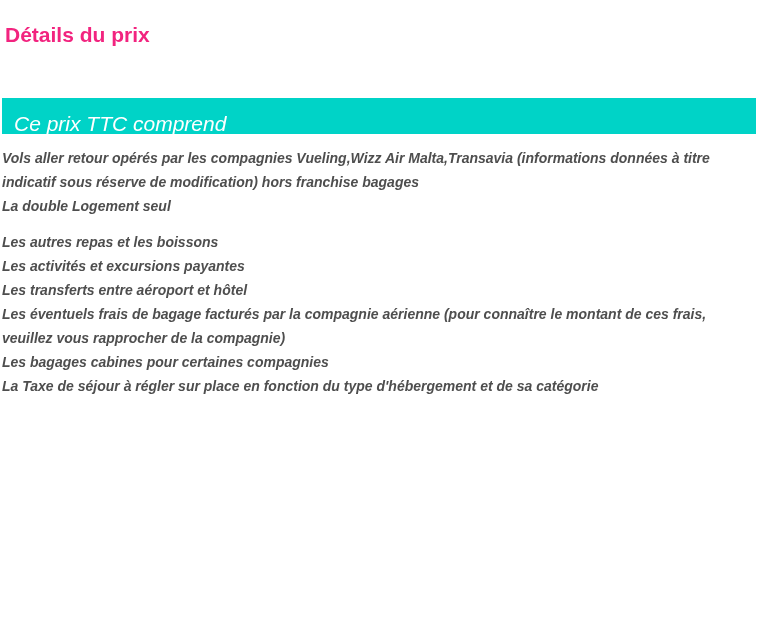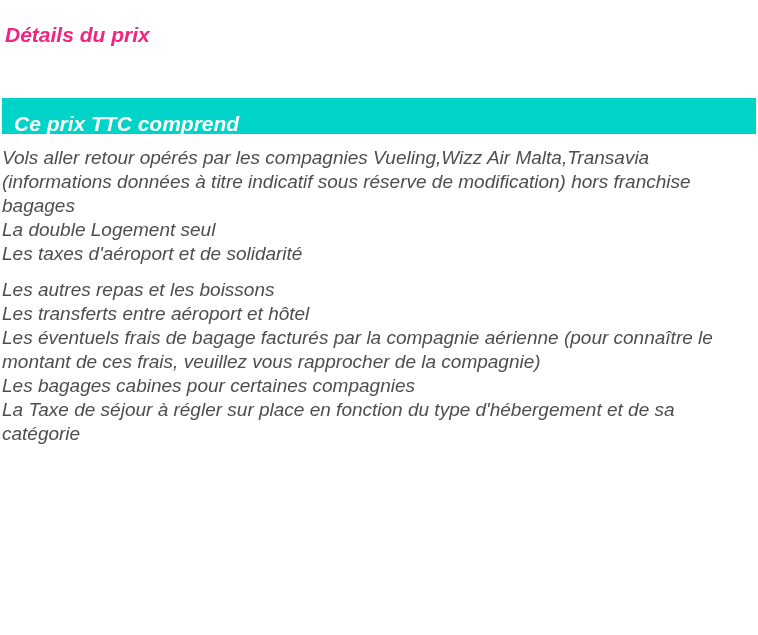--- a/index.html
+++ b/index.html
@@ -23,7 +23,6 @@
     padding: 22px 0 0 5px;
     font-size: 21px;
     line-height: 26px;
-    font-style: italic;
     font-weight: 700;
     color: var(--accent-pink, #f2247f);
   }

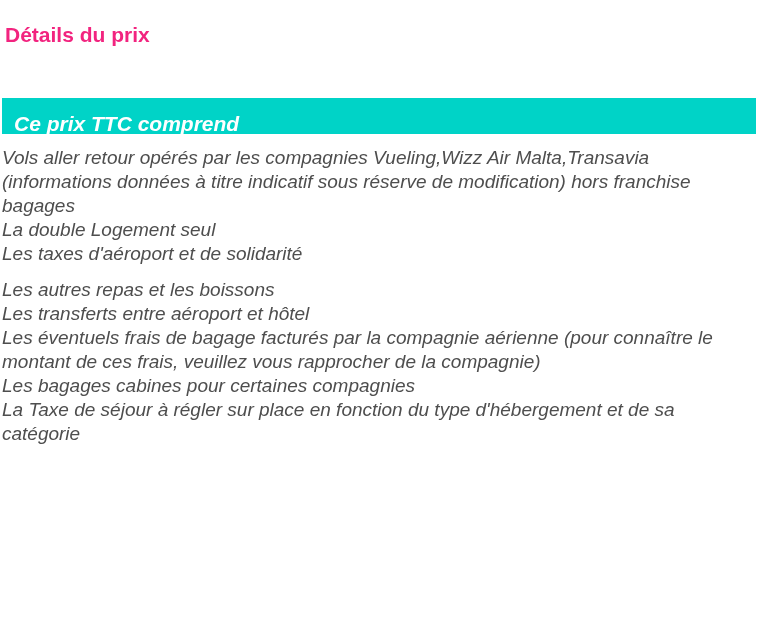--- a/index.html
+++ b/index.html
@@ -37,7 +37,7 @@
     color: #ffffff;
     font-size: 21px;
     font-style: italic;
-    font-weight: 700;
+    font-weight: 400;
     padding-left: 12px;
     white-space: nowrap;
     margin-top: 16px;

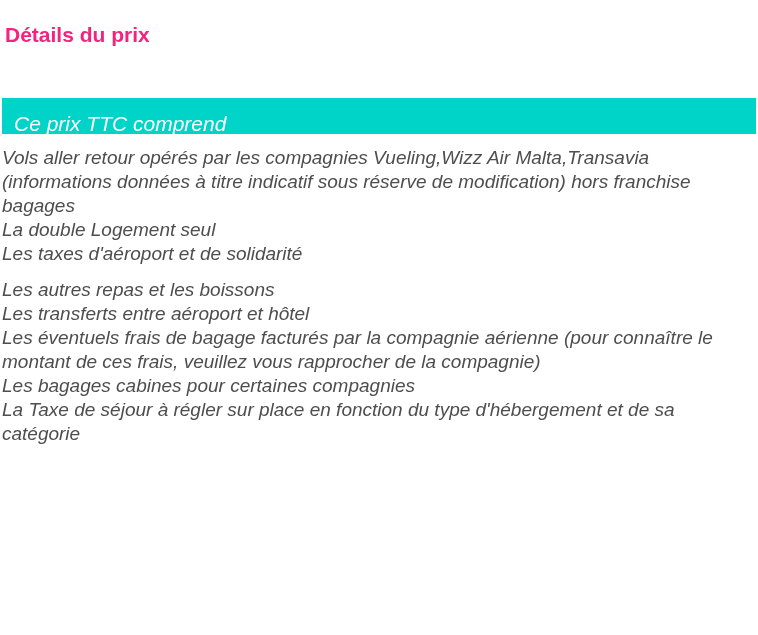--- a/index.html
+++ b/index.html
@@ -48,10 +48,10 @@
     padding: 0 0 0 2px;
   }
   ul.item-list li {
-    font-size: 19px;
+    font-size: 14px;
     line-height: 24px;
     font-style: italic;
-    font-weight: 400;
+    font-weight: 700;
     color: var(--text-gray, #4e4e4e);
   }
 </style>

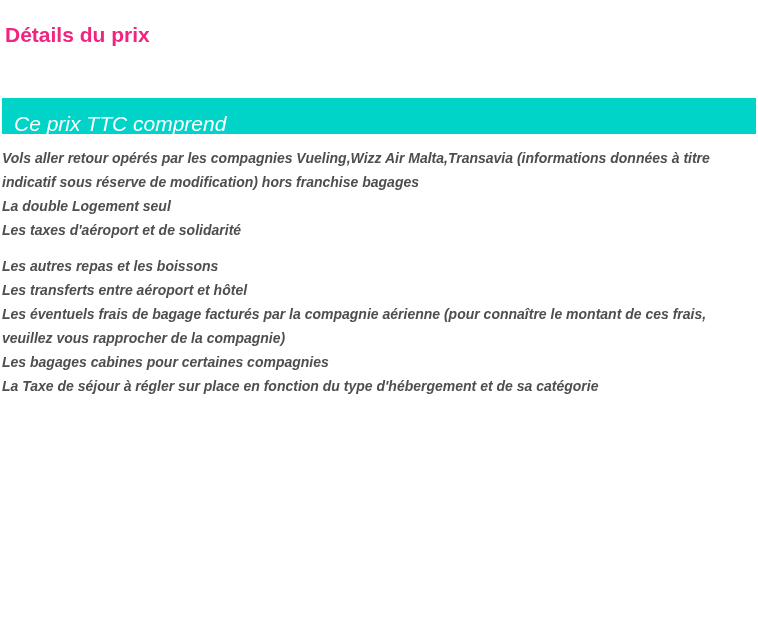--- a/index.html
+++ b/index.html
@@ -69,7 +69,6 @@
     <ul class="item-list">
       <li>Vols aller retour opérés par les compagnies Vueling,Wizz Air Malta,Transavia (informations données à titre indicatif sous réserve de modification) hors franchise bagages</li>
       <li>La double Logement seul</li>
-      <li>Les taxes d'aéroport et de solidarité</li>
     </ul>
   </section>
 

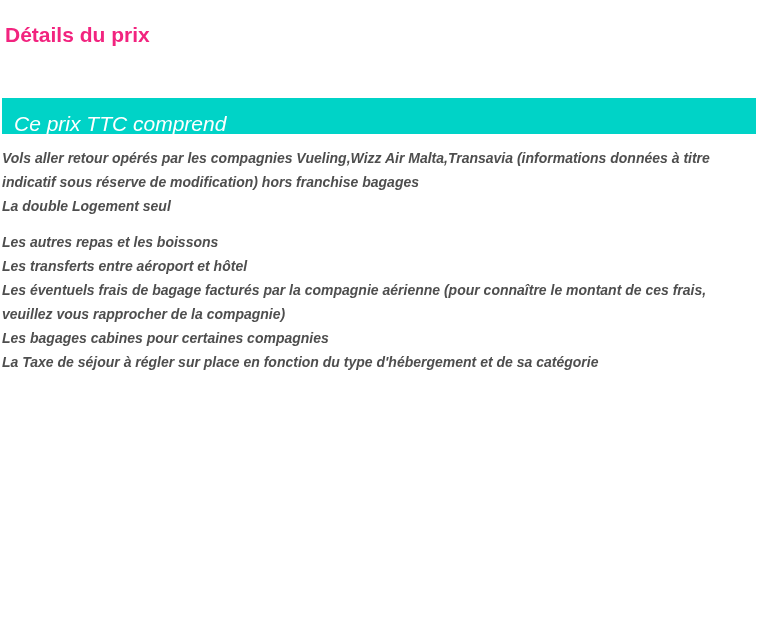--- a/index.html
+++ b/index.html
@@ -75,6 +75,7 @@
   <section>
     <ul class="item-list">
       <li>Les autres repas et les boissons</li>
+      <li>Les activités et excursions payantes</li>
       <li>Les transferts entre aéroport et hôtel</li>
       <li>Les éventuels frais de bagage facturés par la compagnie aérienne (pour connaître le montant de ces frais, veuillez vous rapprocher de la compagnie)</li>
       <li>Les bagages cabines pour certaines compagnies</li>

